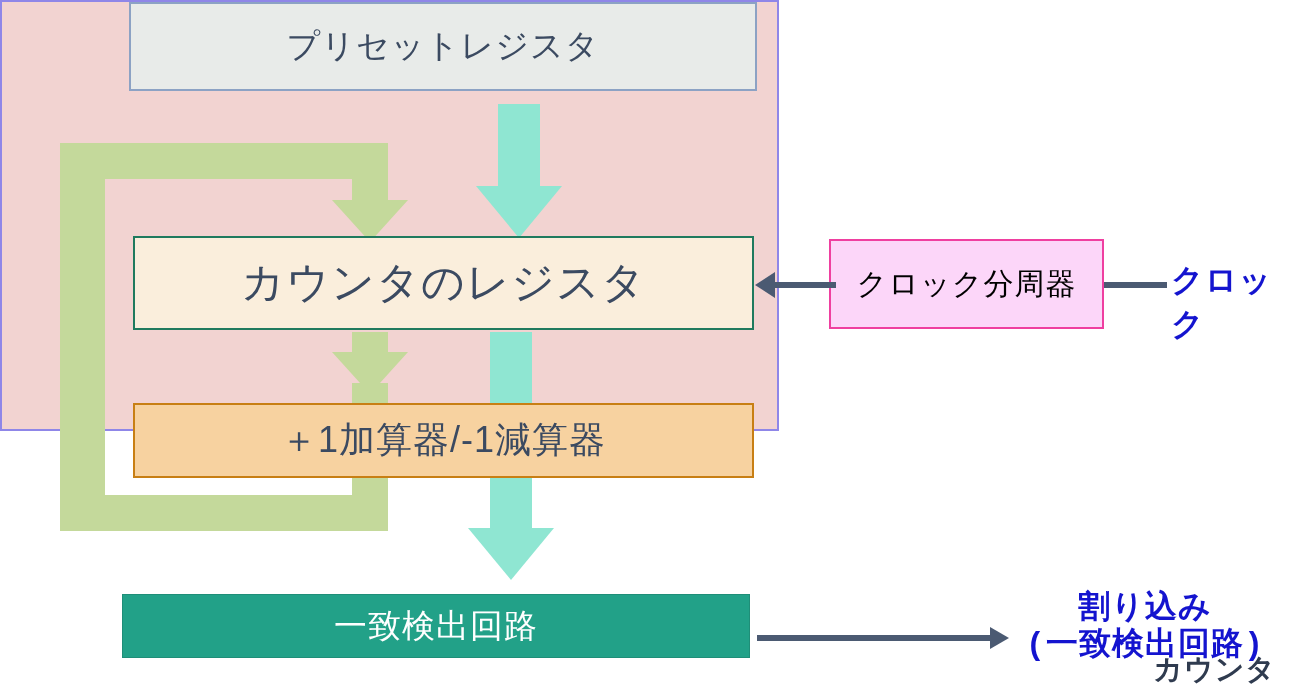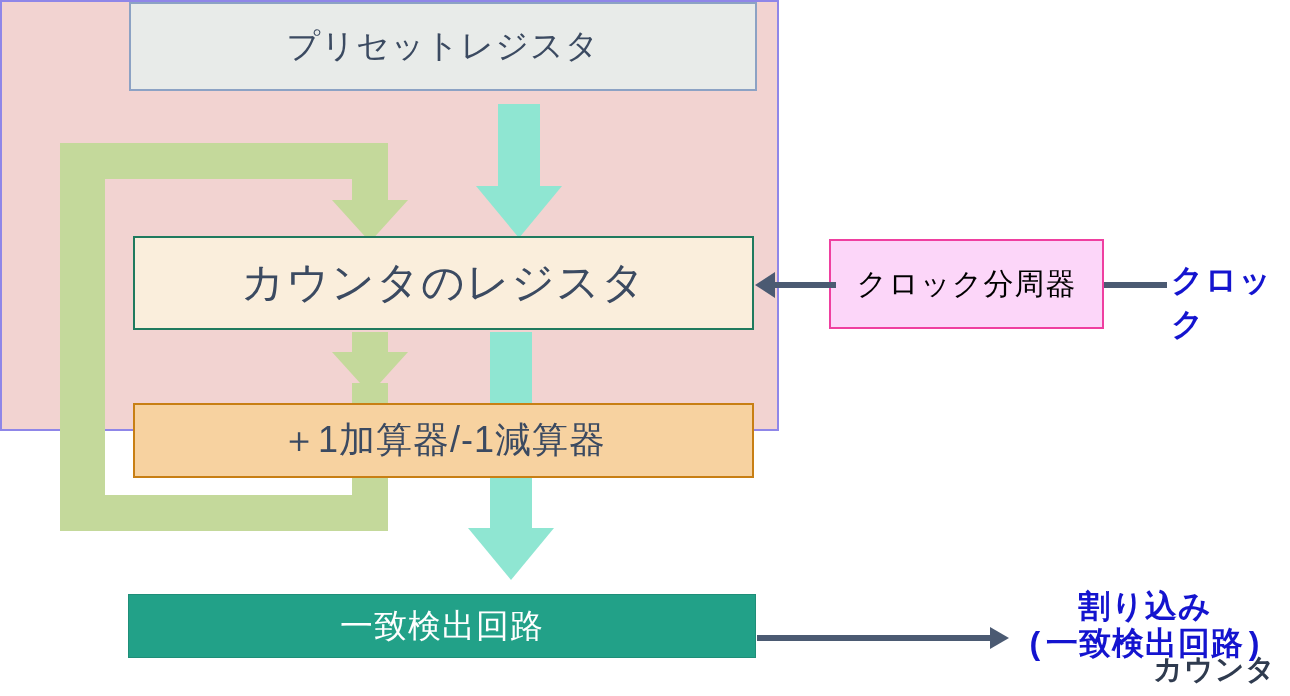--- a/index.html
+++ b/index.html
@@ -109,7 +109,7 @@
 
   
   #match-detect {
-    left: 128px;
+    left: 122px;
     top: 594px;
     width: 628px;
     height: 64px;

